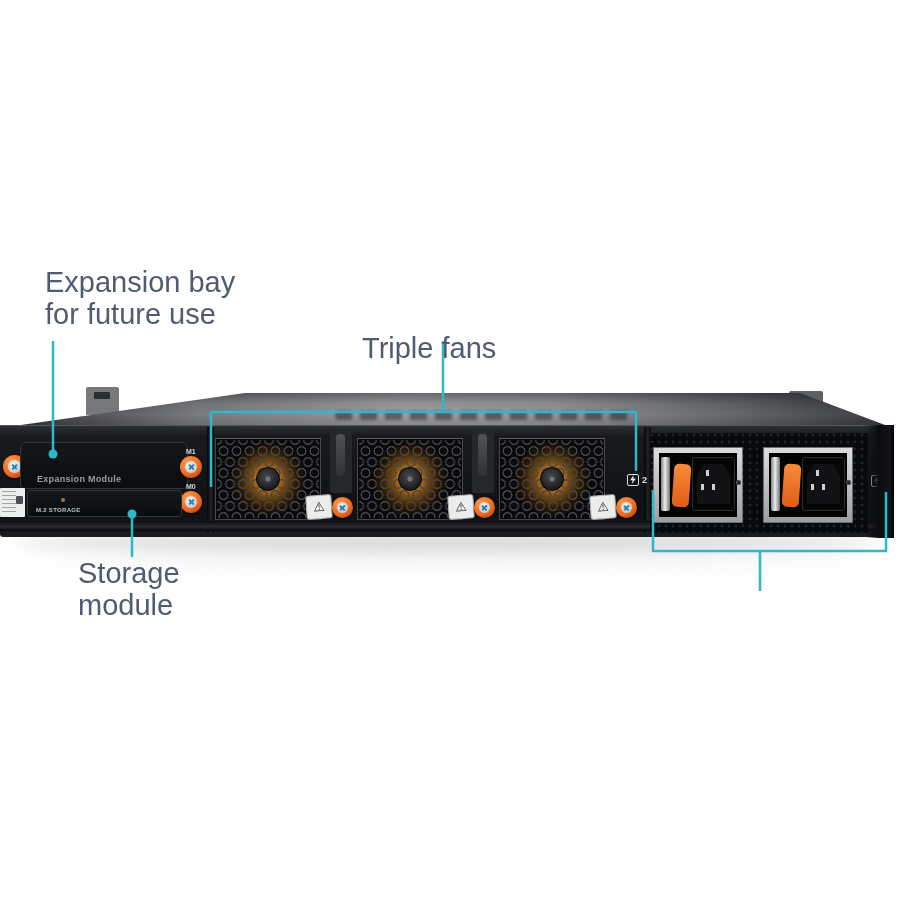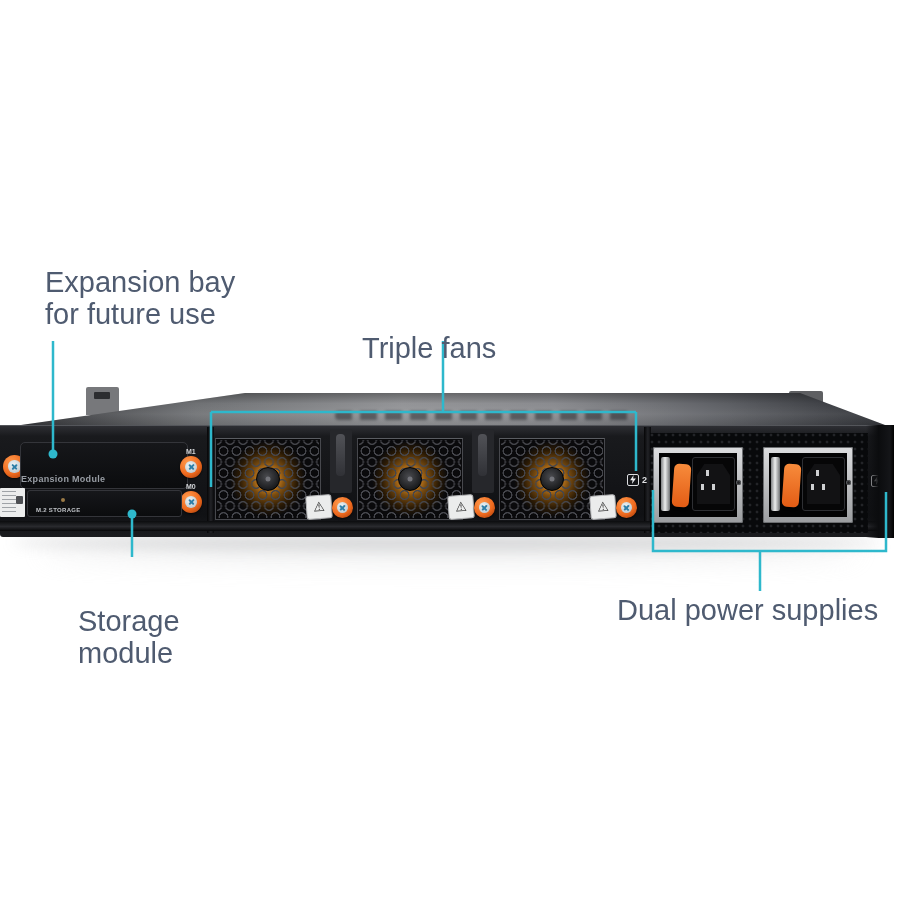--- a/index.html
+++ b/index.html
@@ -40,7 +40,7 @@
   
   .panel{position:absolute;background:linear-gradient(#16171a,#0b0c0e);
     border:1px solid #34353a;border-radius:5px;box-sizing:border-box;}
-  .panel-label{position:absolute;left:0;bottom:4px;color:#989da4;font-size:9px;
+  .panel-label{position:absolute;left:16px;bottom:4px;color:#989da4;font-size:9px;
     font-weight:bold;letter-spacing:.3px;}
   .storage-label{position:absolute;left:8px;bottom:3px;color:#c2c5ca;font-size:6px;
     font-weight:bold;letter-spacing:.3px;}

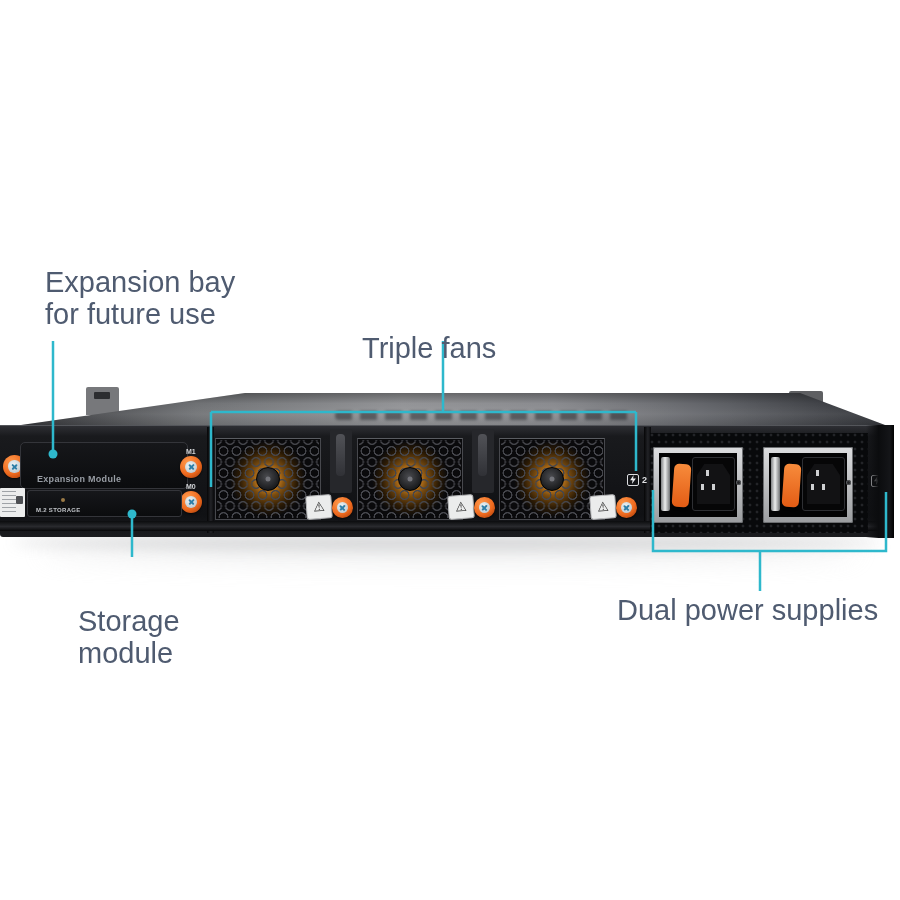--- a/index.html
+++ b/index.html
@@ -260,7 +260,7 @@
   <div class="callout-label multiline" style="left:3px;top:266px;margin-left:42px;">Expansion bay
 for future use</div>
   <div class="callout-label" style="left:362px;top:300px;margin-top:32px;">Triple fans</div>
-  <div class="callout-label multiline" style="left:78px;top:557px;margin-top:48px;">Storage
+  <div class="callout-label multiline" style="left:78px;top:557px;">Storage
 module</div>
   <div class="callout-label" style="left:617px;top:594px;">Dual power supplies</div>
 

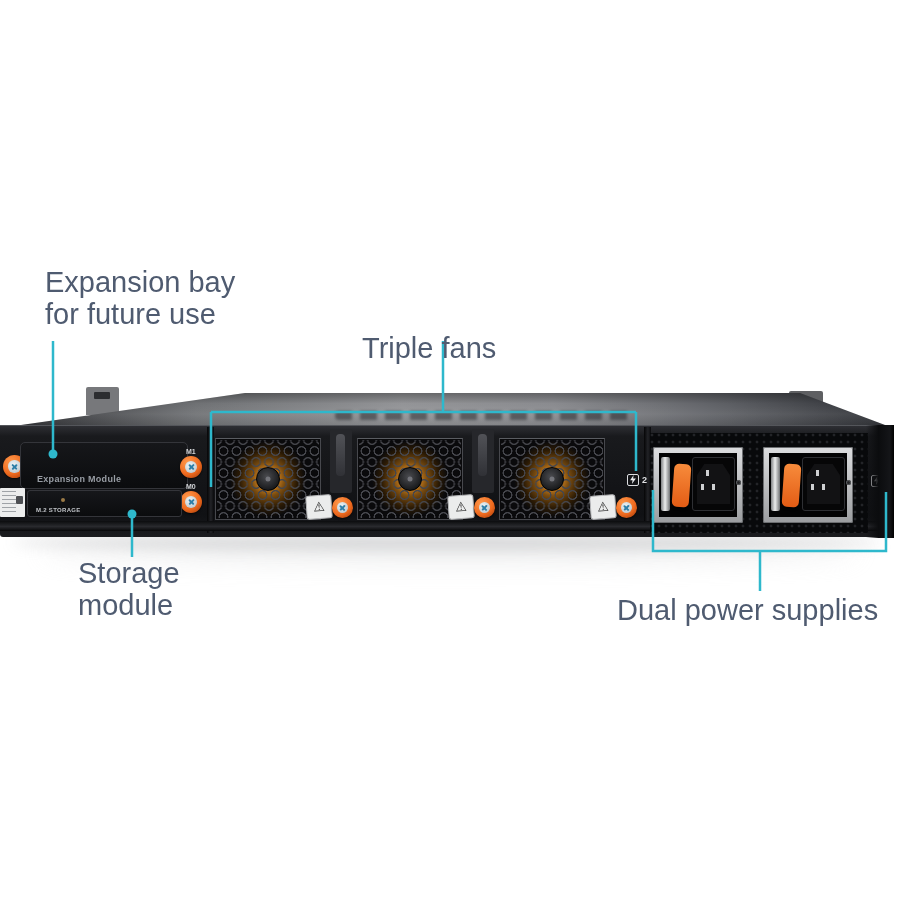--- a/index.html
+++ b/index.html
@@ -262,7 +262,6 @@
   <div class="callout-label" style="left:362px;top:300px;margin-top:32px;">Triple fans</div>
   <div class="callout-label multiline" style="left:78px;top:557px;">Storage
 module</div>
-  <div class="callout-label" style="left:617px;top:594px;">Dual power supplies</div>
 
 </div>
 

